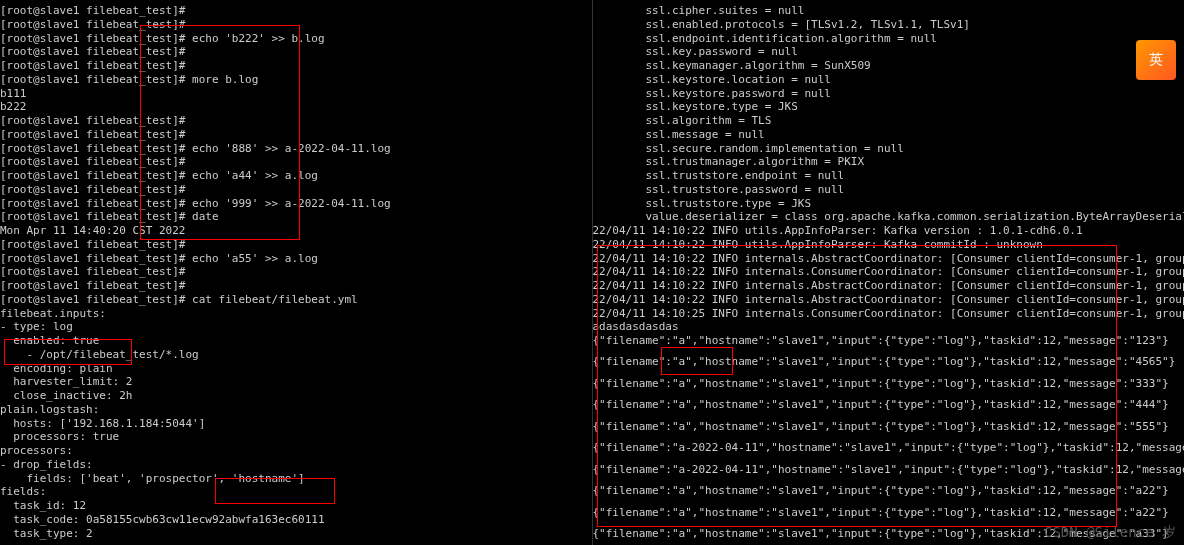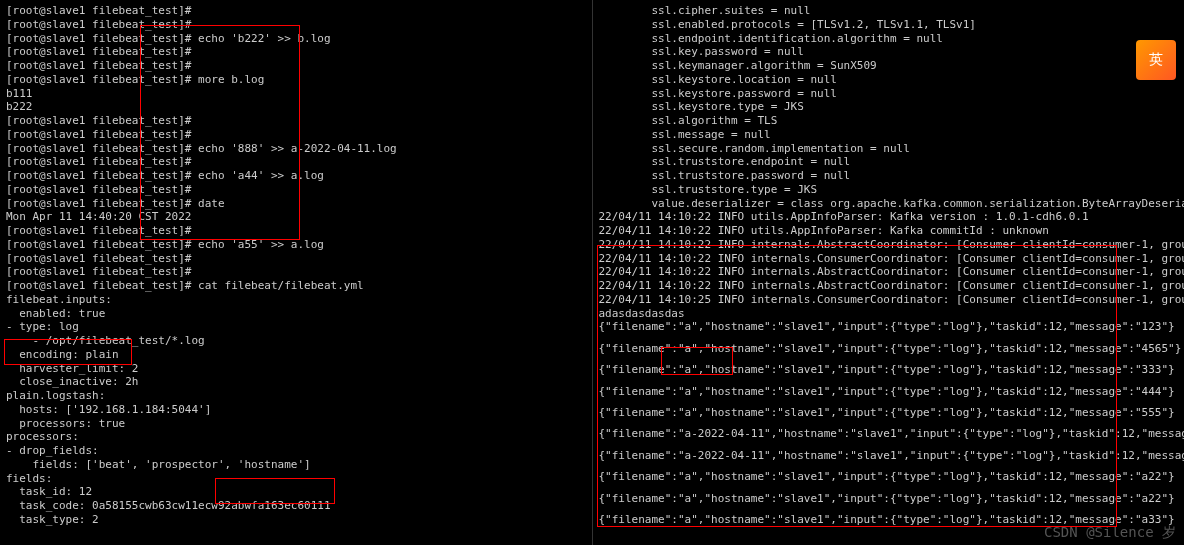--- a/index.html
+++ b/index.html
@@ -15,7 +15,7 @@
     }
     .pane {
       flex: 1;
-      padding: 4px 6px;
+      padding: 4px 0;
       overflow: hidden;
       position: relative;
       line-height: 1.25;

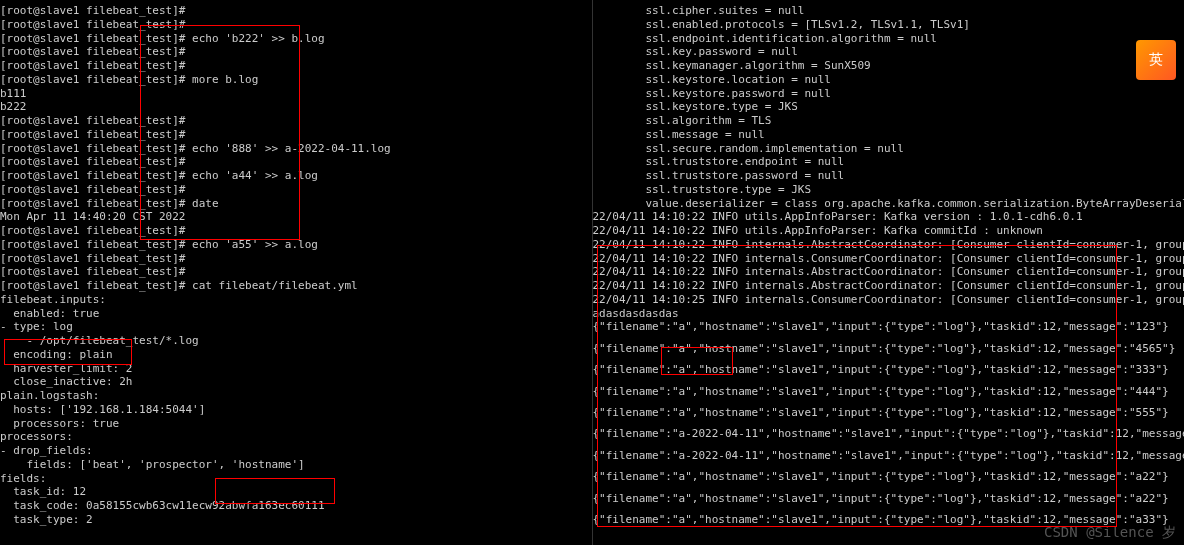--- a/index.html
+++ b/index.html
@@ -115,6 +115,7 @@
       <div class="line">        ssl.algorithm = TLS</div>
       <div class="line">        ssl.message = null</div>
       <div class="line">        ssl.secure.random.implementation = null</div>
+      <div class="line">        ssl.trustmanager.algorithm = PKIX</div>
       <div class="line">        ssl.truststore.endpoint = null</div>
       <div class="line">        ssl.truststore.password = null</div>
       <div class="line">        ssl.truststore.type = JKS</div>

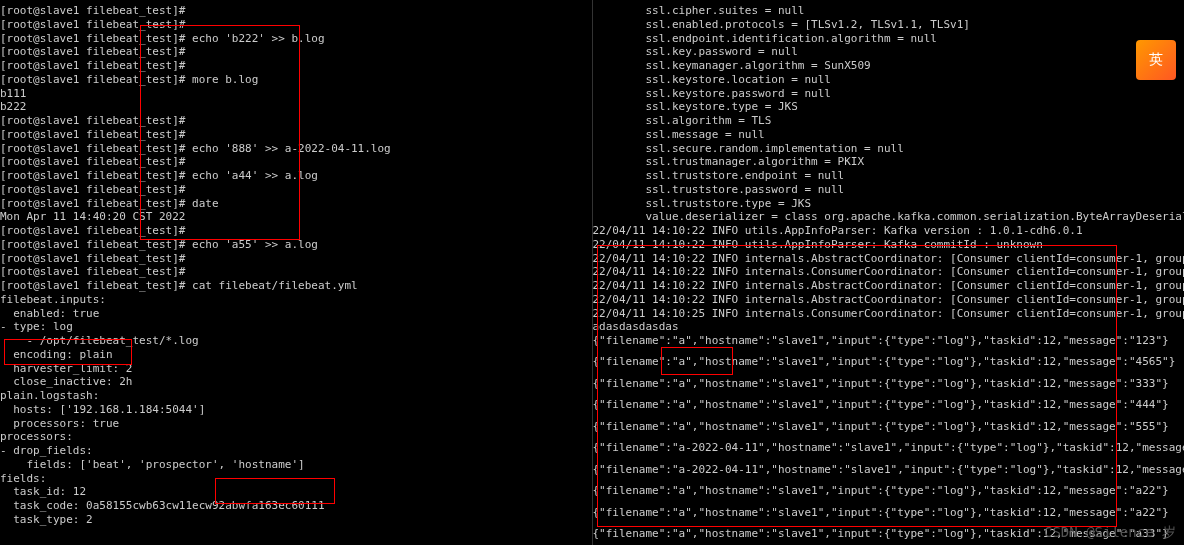--- a/index.html
+++ b/index.html
@@ -69,6 +69,7 @@
       <div class="line"><span class="prompt">[root@slave1 filebeat_test]#</span></div>
       <div class="line"><span class="prompt">[root@slave1 filebeat_test]#</span> echo 'a44' &gt;&gt; a.log</div>
       <div class="line"><span class="prompt">[root@slave1 filebeat_test]#</span></div>
+      <div class="line"><span class="prompt">[root@slave1 filebeat_test]#</span> echo '999' &gt;&gt; a-2022-04-11.log</div>
       <div class="line"><span class="prompt">[root@slave1 filebeat_test]#</span> date</div>
       <div class="line">Mon Apr 11 14:40:20 CST 2022</div>
       <div class="line"><span class="prompt">[root@slave1 filebeat_test]#</span></div>

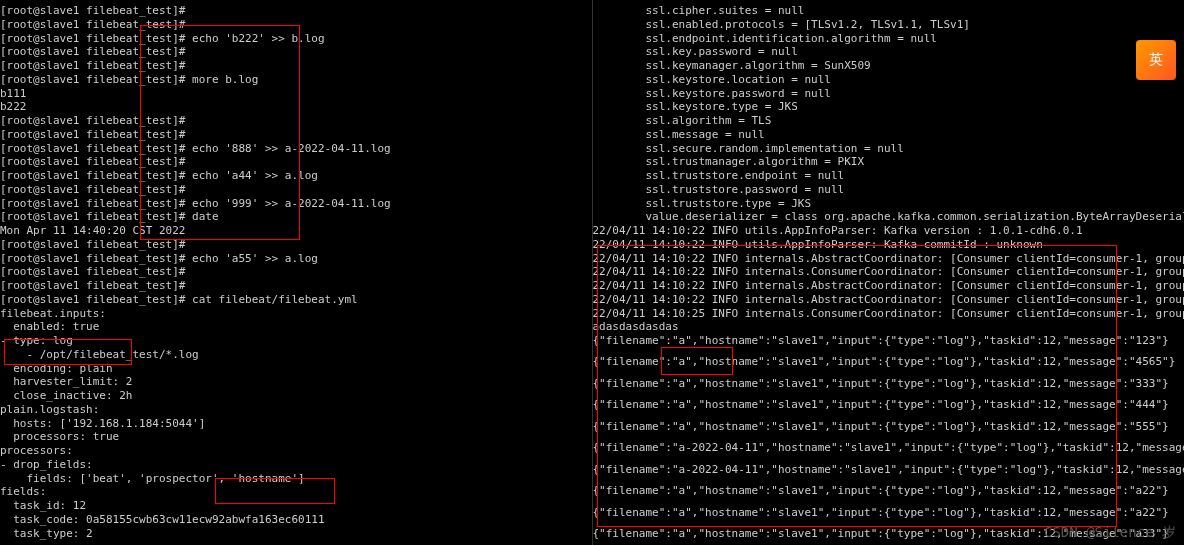--- a/index.html
+++ b/index.html
@@ -80,8 +80,8 @@
     </div>
   <div id="yml-lines">
       <div class="line">filebeat.inputs:</div>
+      <div class="line">- type: log</div>
       <div class="line">  enabled: true</div>
-      <div class="line">- type: log</div>
       <div class="line">    - /opt/filebeat_test/*.log</div>
       <div class="line">  encoding: plain</div>
       <div class="line">  harvester_limit: 2</div>

